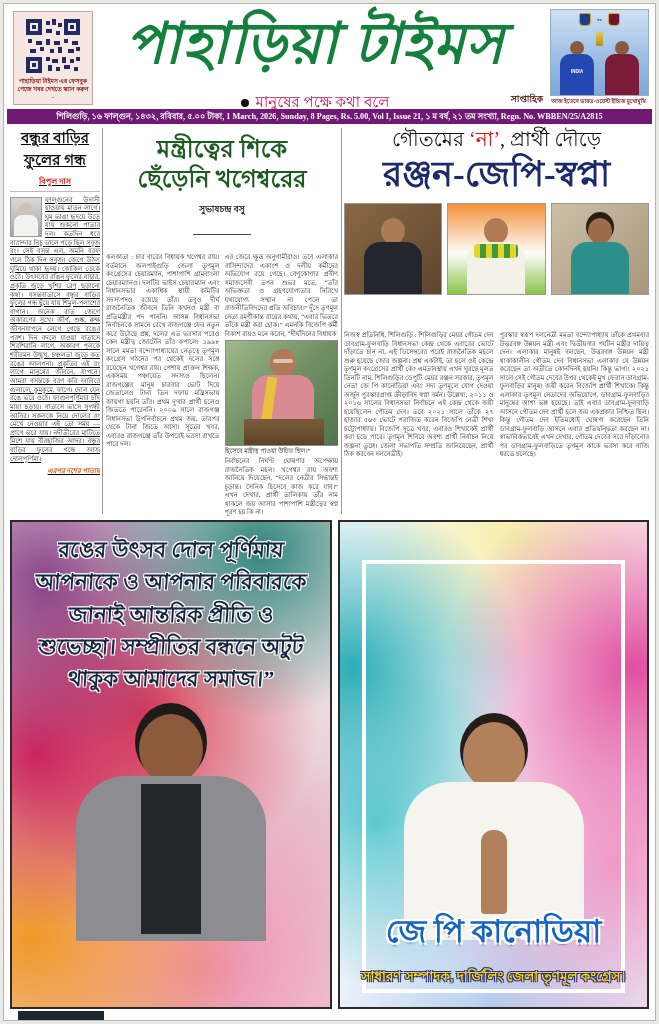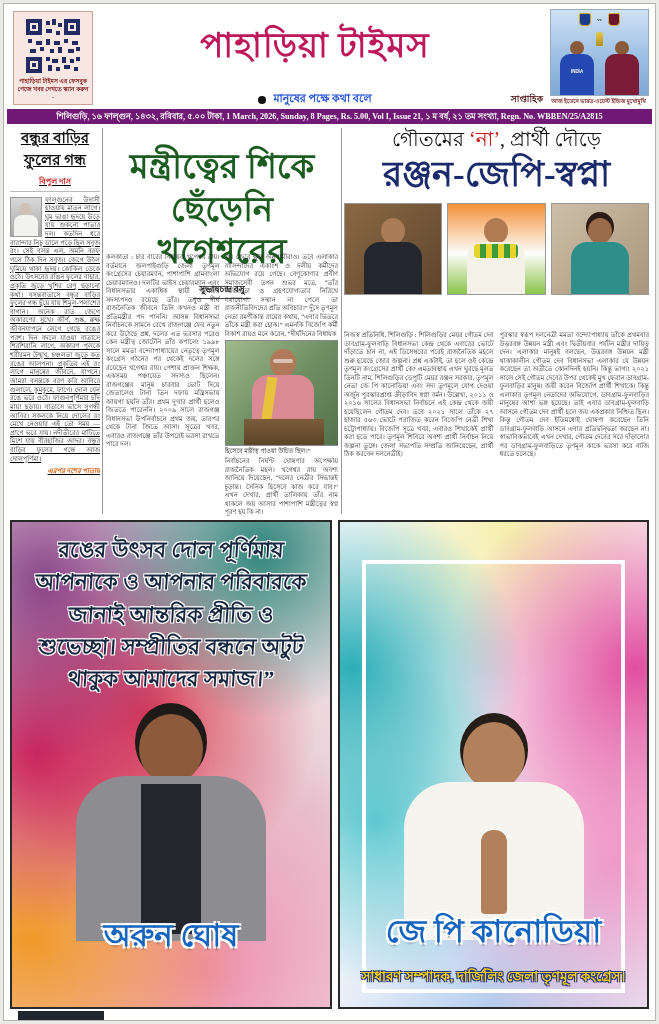--- a/index.html
+++ b/index.html
@@ -11,7 +11,7 @@
   .qrbox{position:absolute;left:9px;top:7px;width:80px;height:94px;background:#f6e7e3;border:1px solid #c9a09a;display:flex;flex-direction:column;align-items:center;padding-top:5px;box-sizing:border-box;}
   .qrbox svg{display:block;}
   .qrcap{font-size:6px;line-height:1.3;color:#7c1414;text-align:center;font-weight:bold;padding:3px 3px 0;}
-  .mast-title{position:absolute;left:96px;top:0px;width:430px;height:86px;display:flex;align-items:center;justify-content:center;font-size:34px;font-weight:bold;color:#be185d;letter-spacing:1px;white-space:nowrap;}
+  .mast-title{position:absolute;left:96px;top:0px;width:430px;height:86px;display:flex;align-items:center;justify-content:center;font-size:57px;font-weight:bold;color:#15803d;letter-spacing:1px;white-space:nowrap;font-style:italic;}
   .tagline-row{position:absolute;left:96px;top:86px;width:430px;display:flex;align-items:center;justify-content:center;gap:7px;}
   .tag-dot{width:8px;height:8px;border-radius:50%;background:#111;}
   .tagline{font-size:11px;font-weight:bold;color:#1d4ed8;}

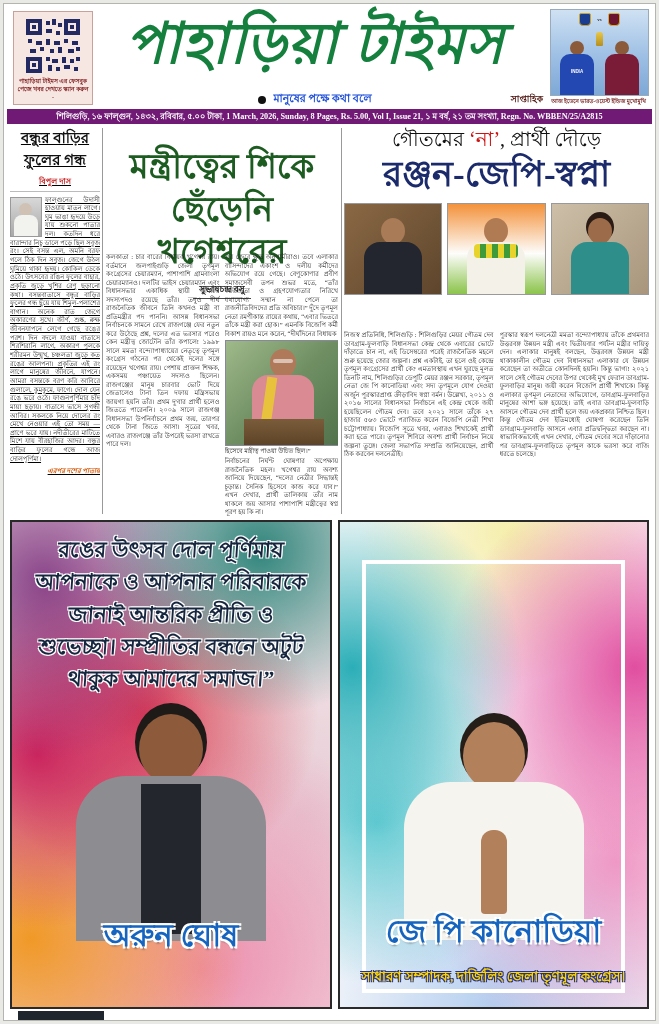--- a/index.html
+++ b/index.html
@@ -14,7 +14,7 @@
   .mast-title{position:absolute;left:96px;top:0px;width:430px;height:86px;display:flex;align-items:center;justify-content:center;font-size:57px;font-weight:bold;color:#15803d;letter-spacing:1px;white-space:nowrap;font-style:italic;}
   .tagline-row{position:absolute;left:96px;top:86px;width:430px;display:flex;align-items:center;justify-content:center;gap:7px;}
   .tag-dot{width:8px;height:8px;border-radius:50%;background:#111;}
-  .tagline{font-size:11px;font-weight:bold;color:#1d4ed8;}
+  .tagline{font-size:15px;font-weight:normal;color:#be185d;}
   .weekly{position:absolute;right:112px;top:88px;font-size:9px;font-weight:bold;color:#4c1410;}
   .promo{position:absolute;right:8px;top:5px;width:97px;}
   .promo-img{position:relative;width:97px;height:85px;background:linear-gradient(180deg,#cfe1f3 0%,#9dbfe4 55%,#7ea8d6 100%);border:1px solid #9ab;overflow:hidden;}

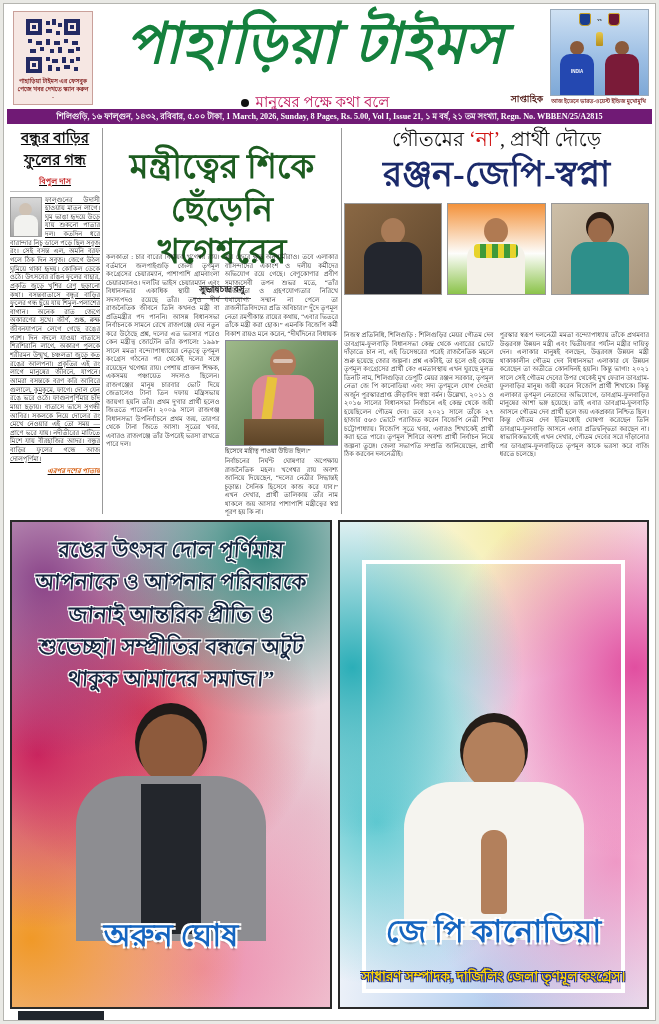--- a/index.html
+++ b/index.html
@@ -50,7 +50,7 @@
 
   .col2{position:absolute;left:101px;top:0;width:234px;height:100%;}
   .kicker{margin:1px 1px 0;background:#cde6ae;border:1px solid #9bbf74;text-align:center;font-size:16.5px;font-weight:bold;color:#0d0d0d;padding:2px 0;}
-  .hl-green{font-size:34px;font-weight:bold;color:#1d5c20;text-align:center;line-height:1.25;margin-top:20px;}
+  .hl-green{font-size:24px;font-weight:bold;color:#1d5c20;text-align:center;line-height:1.25;margin-top:8px;}
   .byline2{ text-align:center;margin:4px 0 3px;}
   .byline2 span{display:inline-block;font-size:9px;font-weight:bold;color:#222;border-bottom:1px solid #444;padding:0 6px 1px;font-family:Liberation Serif, serif;}
   .c2-cols{position:absolute;left:1px;right:1px;top:127px;bottom:2px;display:flex;gap:5px;overflow:hidden;}

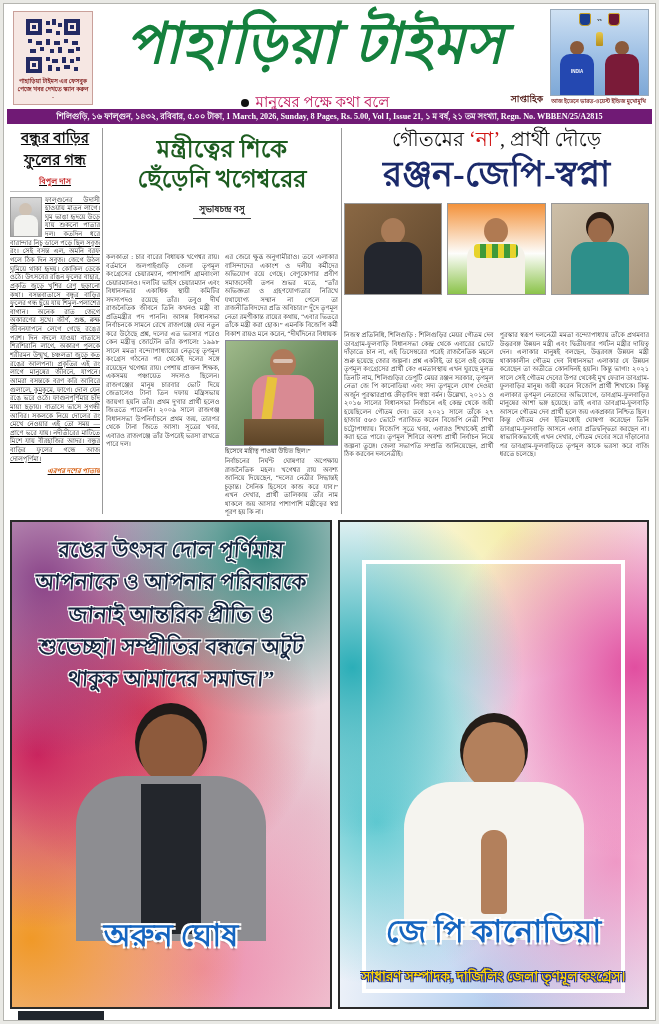--- a/index.html
+++ b/index.html
@@ -52,7 +52,7 @@
   .kicker{margin:1px 1px 0;background:#cde6ae;border:1px solid #9bbf74;text-align:center;font-size:16.5px;font-weight:bold;color:#0d0d0d;padding:2px 0;}
   .hl-green{font-size:24px;font-weight:bold;color:#1d5c20;text-align:center;line-height:1.25;margin-top:8px;}
   .byline2{ text-align:center;margin:4px 0 3px;}
-  .byline2 span{display:inline-block;font-size:9px;font-weight:bold;color:#222;border-bottom:1px solid #444;padding:0 6px 1px;font-family:Liberation Serif, serif;}
+  .byline2 span{display:inline-block;font-size:9px;font-weight:bold;color:#222;border-bottom:1px solid #444;padding:0 6px 17px;font-family:Liberation Serif, serif;}
   .c2-cols{position:absolute;left:1px;right:1px;top:127px;bottom:2px;display:flex;gap:5px;overflow:hidden;}
   .c2col{width:50%;font-size:6.55px;line-height:1.3;text-align:justify;color:#1d1d1d;overflow:hidden;}
   .c2-photo{width:100%;height:104px;background:linear-gradient(135deg,#9fb98a 0%,#6f8f63 50%,#51724b 100%);position:relative;overflow:hidden;margin:2px 0 1px;border:1px solid #889;}

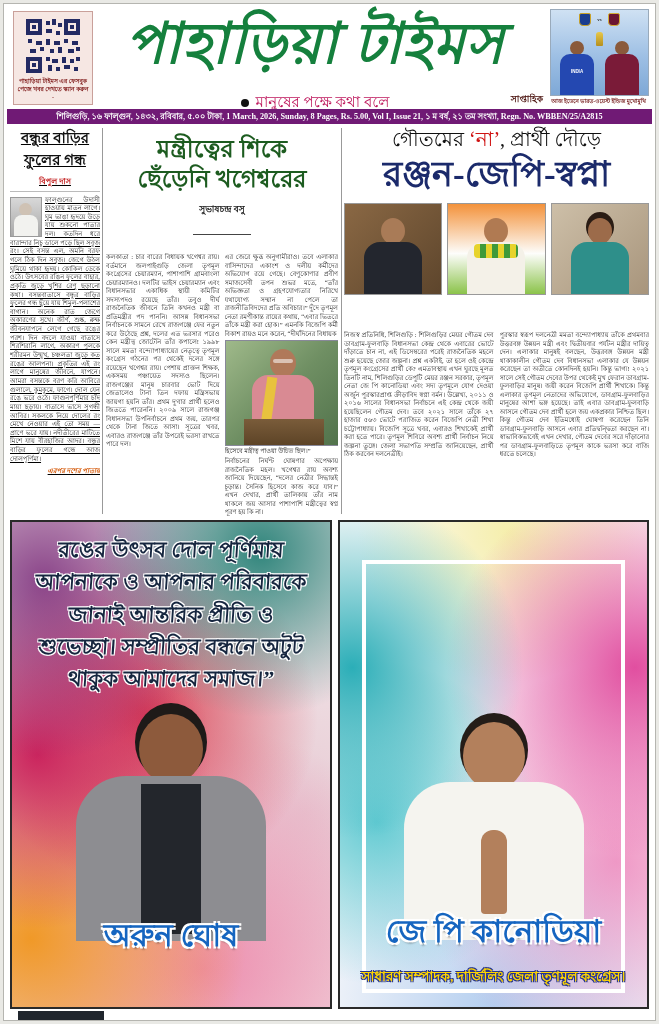--- a/index.html
+++ b/index.html
@@ -295,7 +295,6 @@
             <div class="p-torso"></div>
             <div class="shirt"></div>
         </div>
-        <div class="adL-name">অরুন ঘোষ</div>
       </div>
 
       <div class="ad adR">

